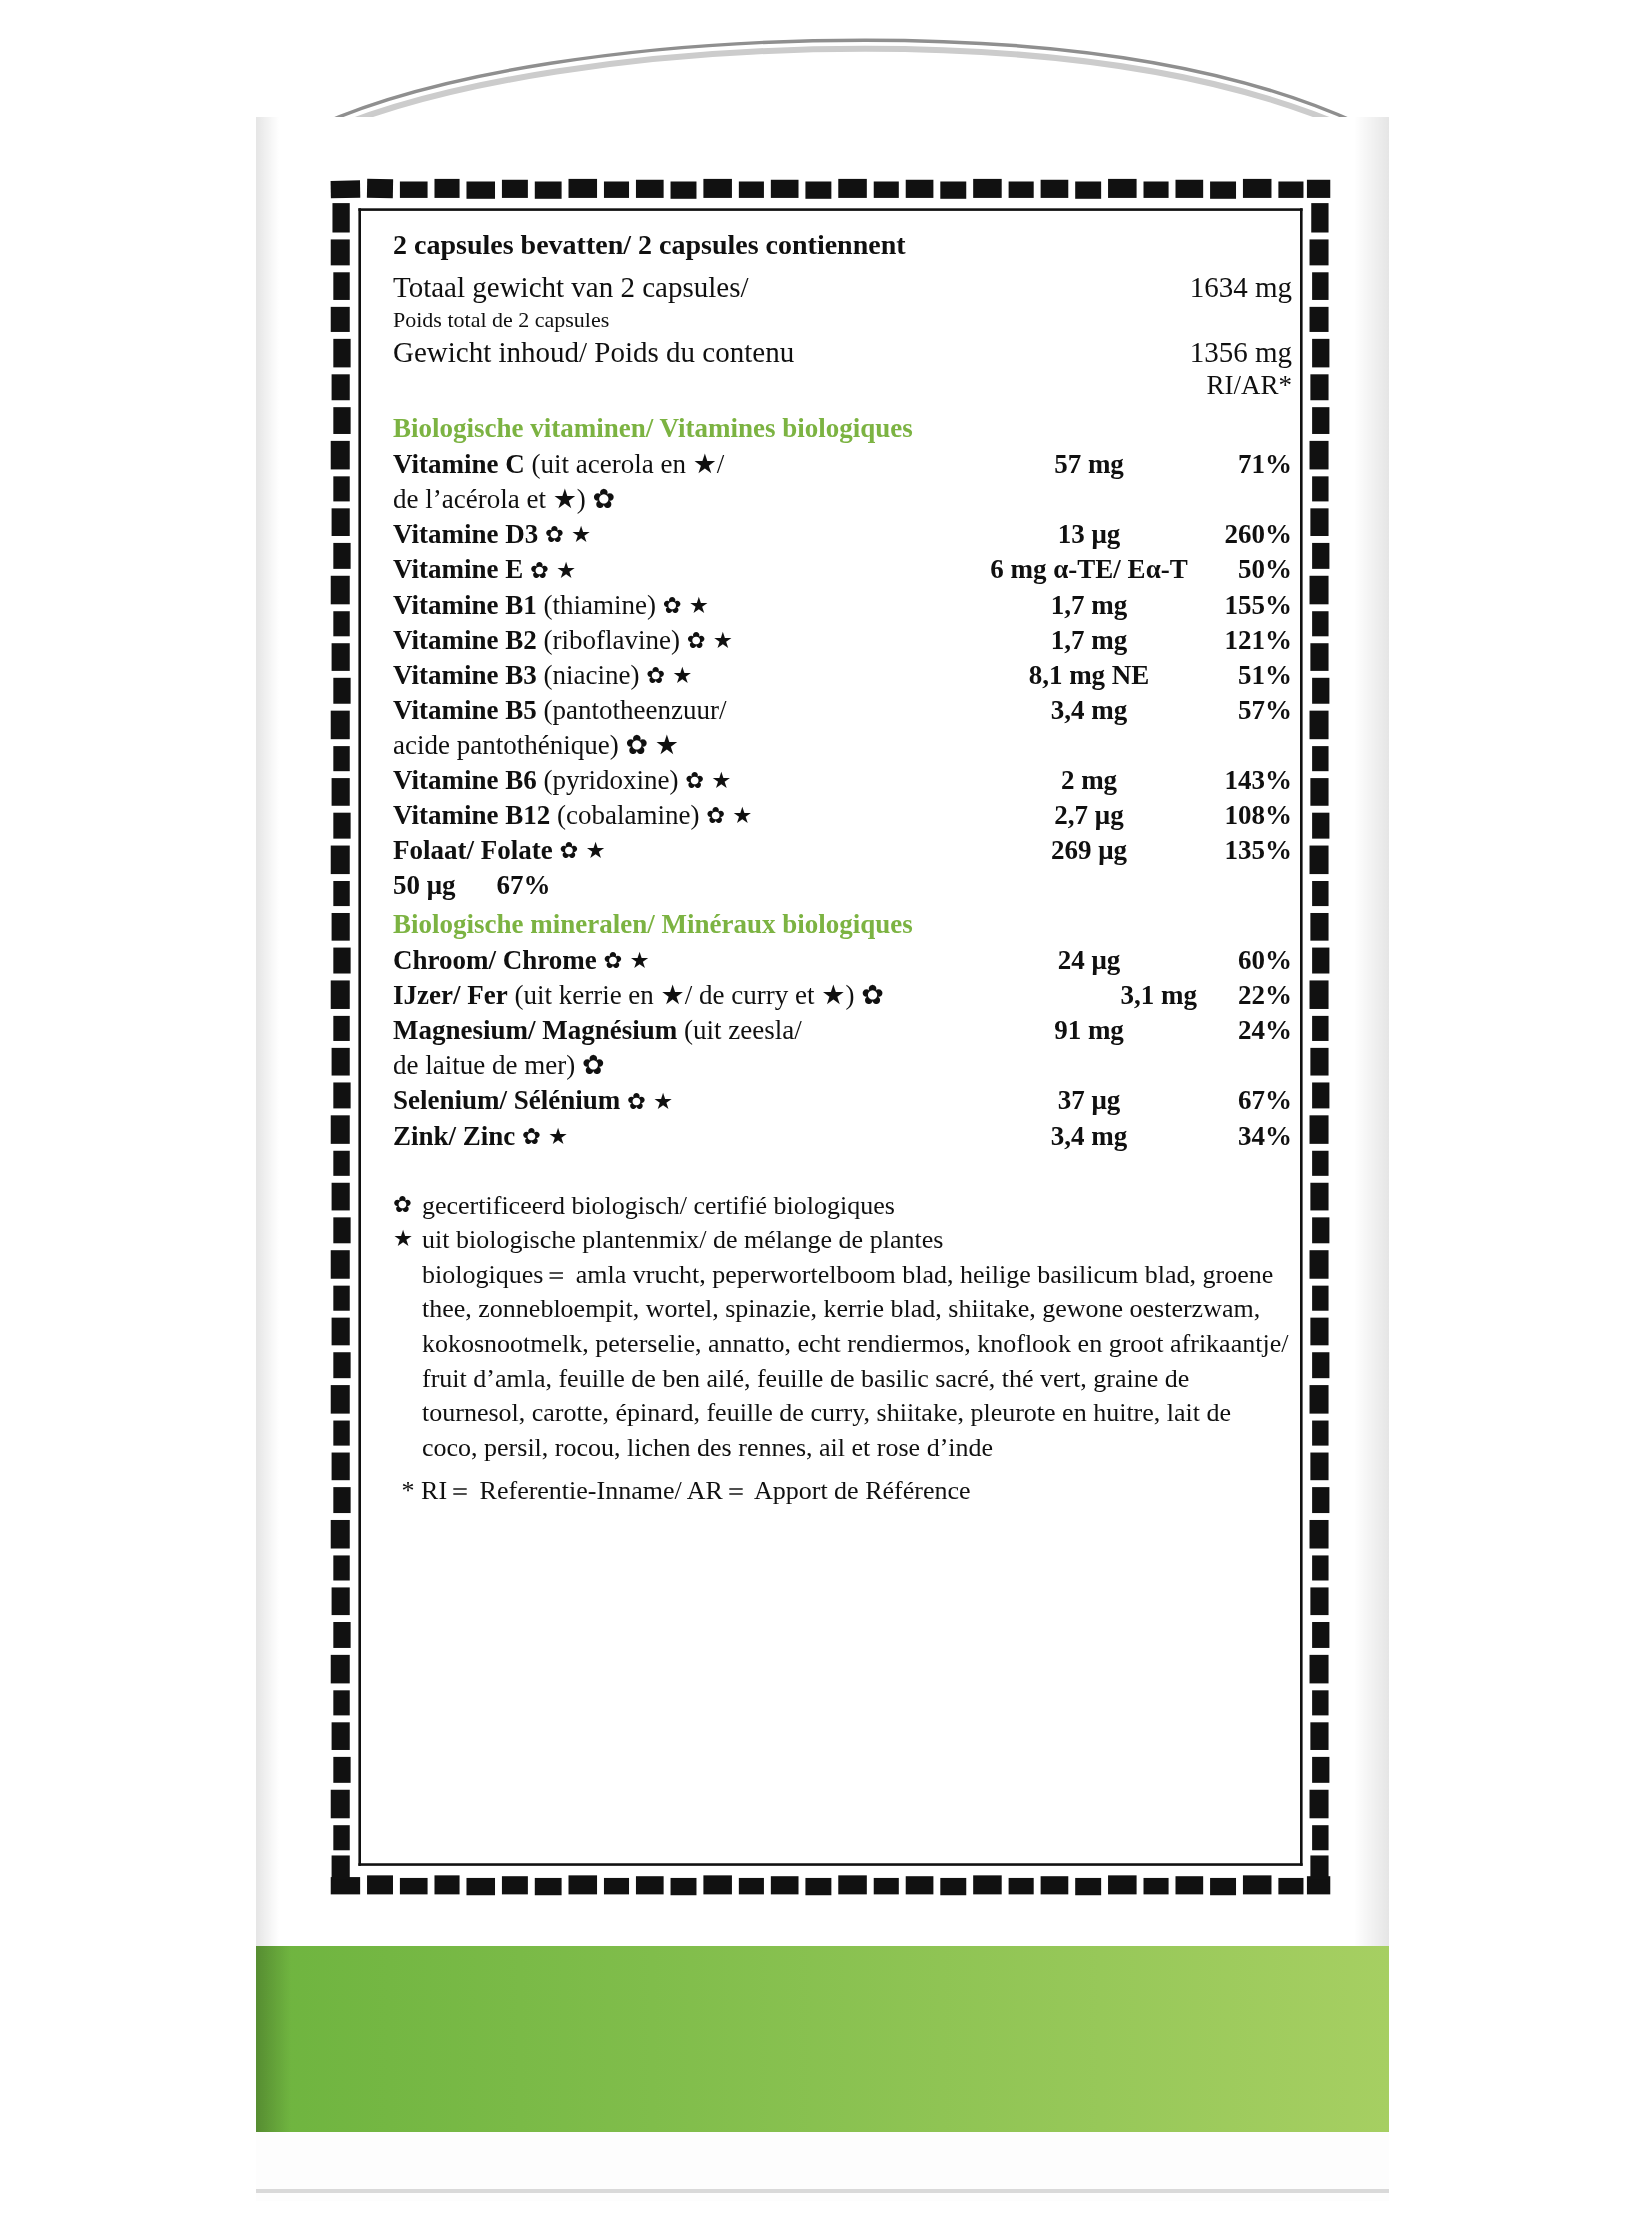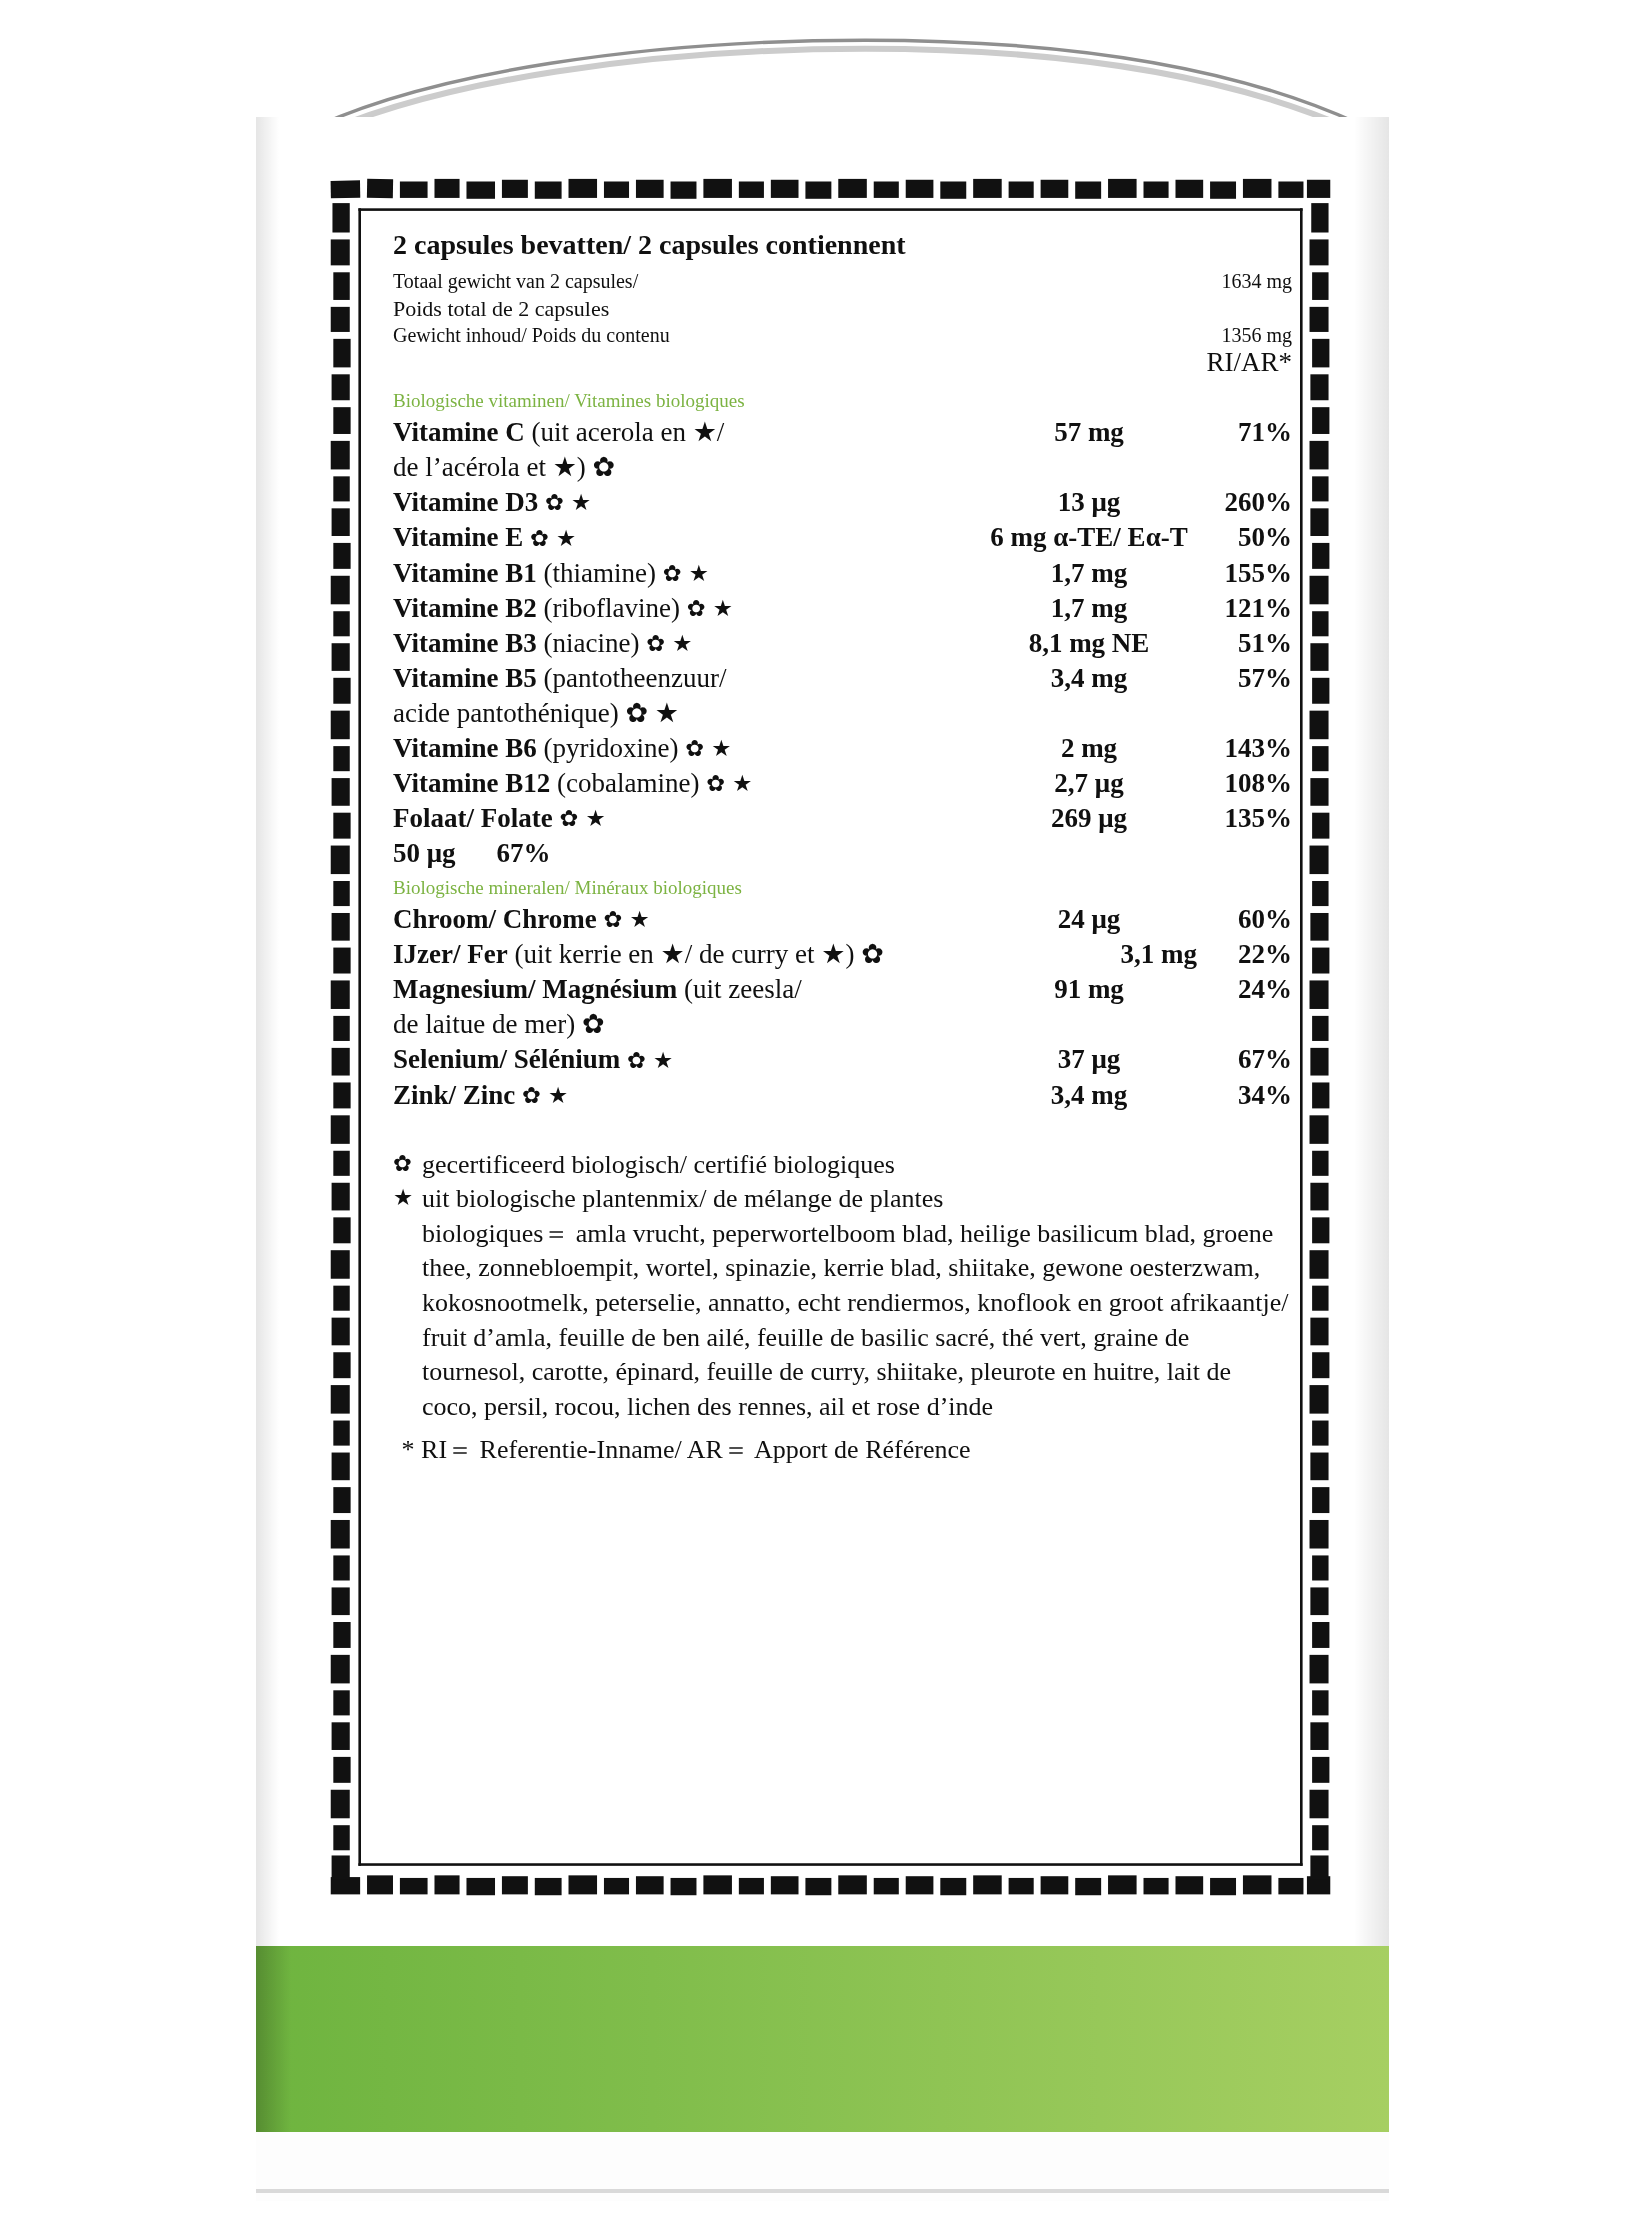--- a/index.html
+++ b/index.html
@@ -149,7 +149,7 @@
   .two-col {
     display: flex;
     align-items: baseline;
-    font-size: 20px;
+    font-size: 29px;
     line-height: 1.28;
   }
   .two-col .lbl { flex: 1 1 auto; }

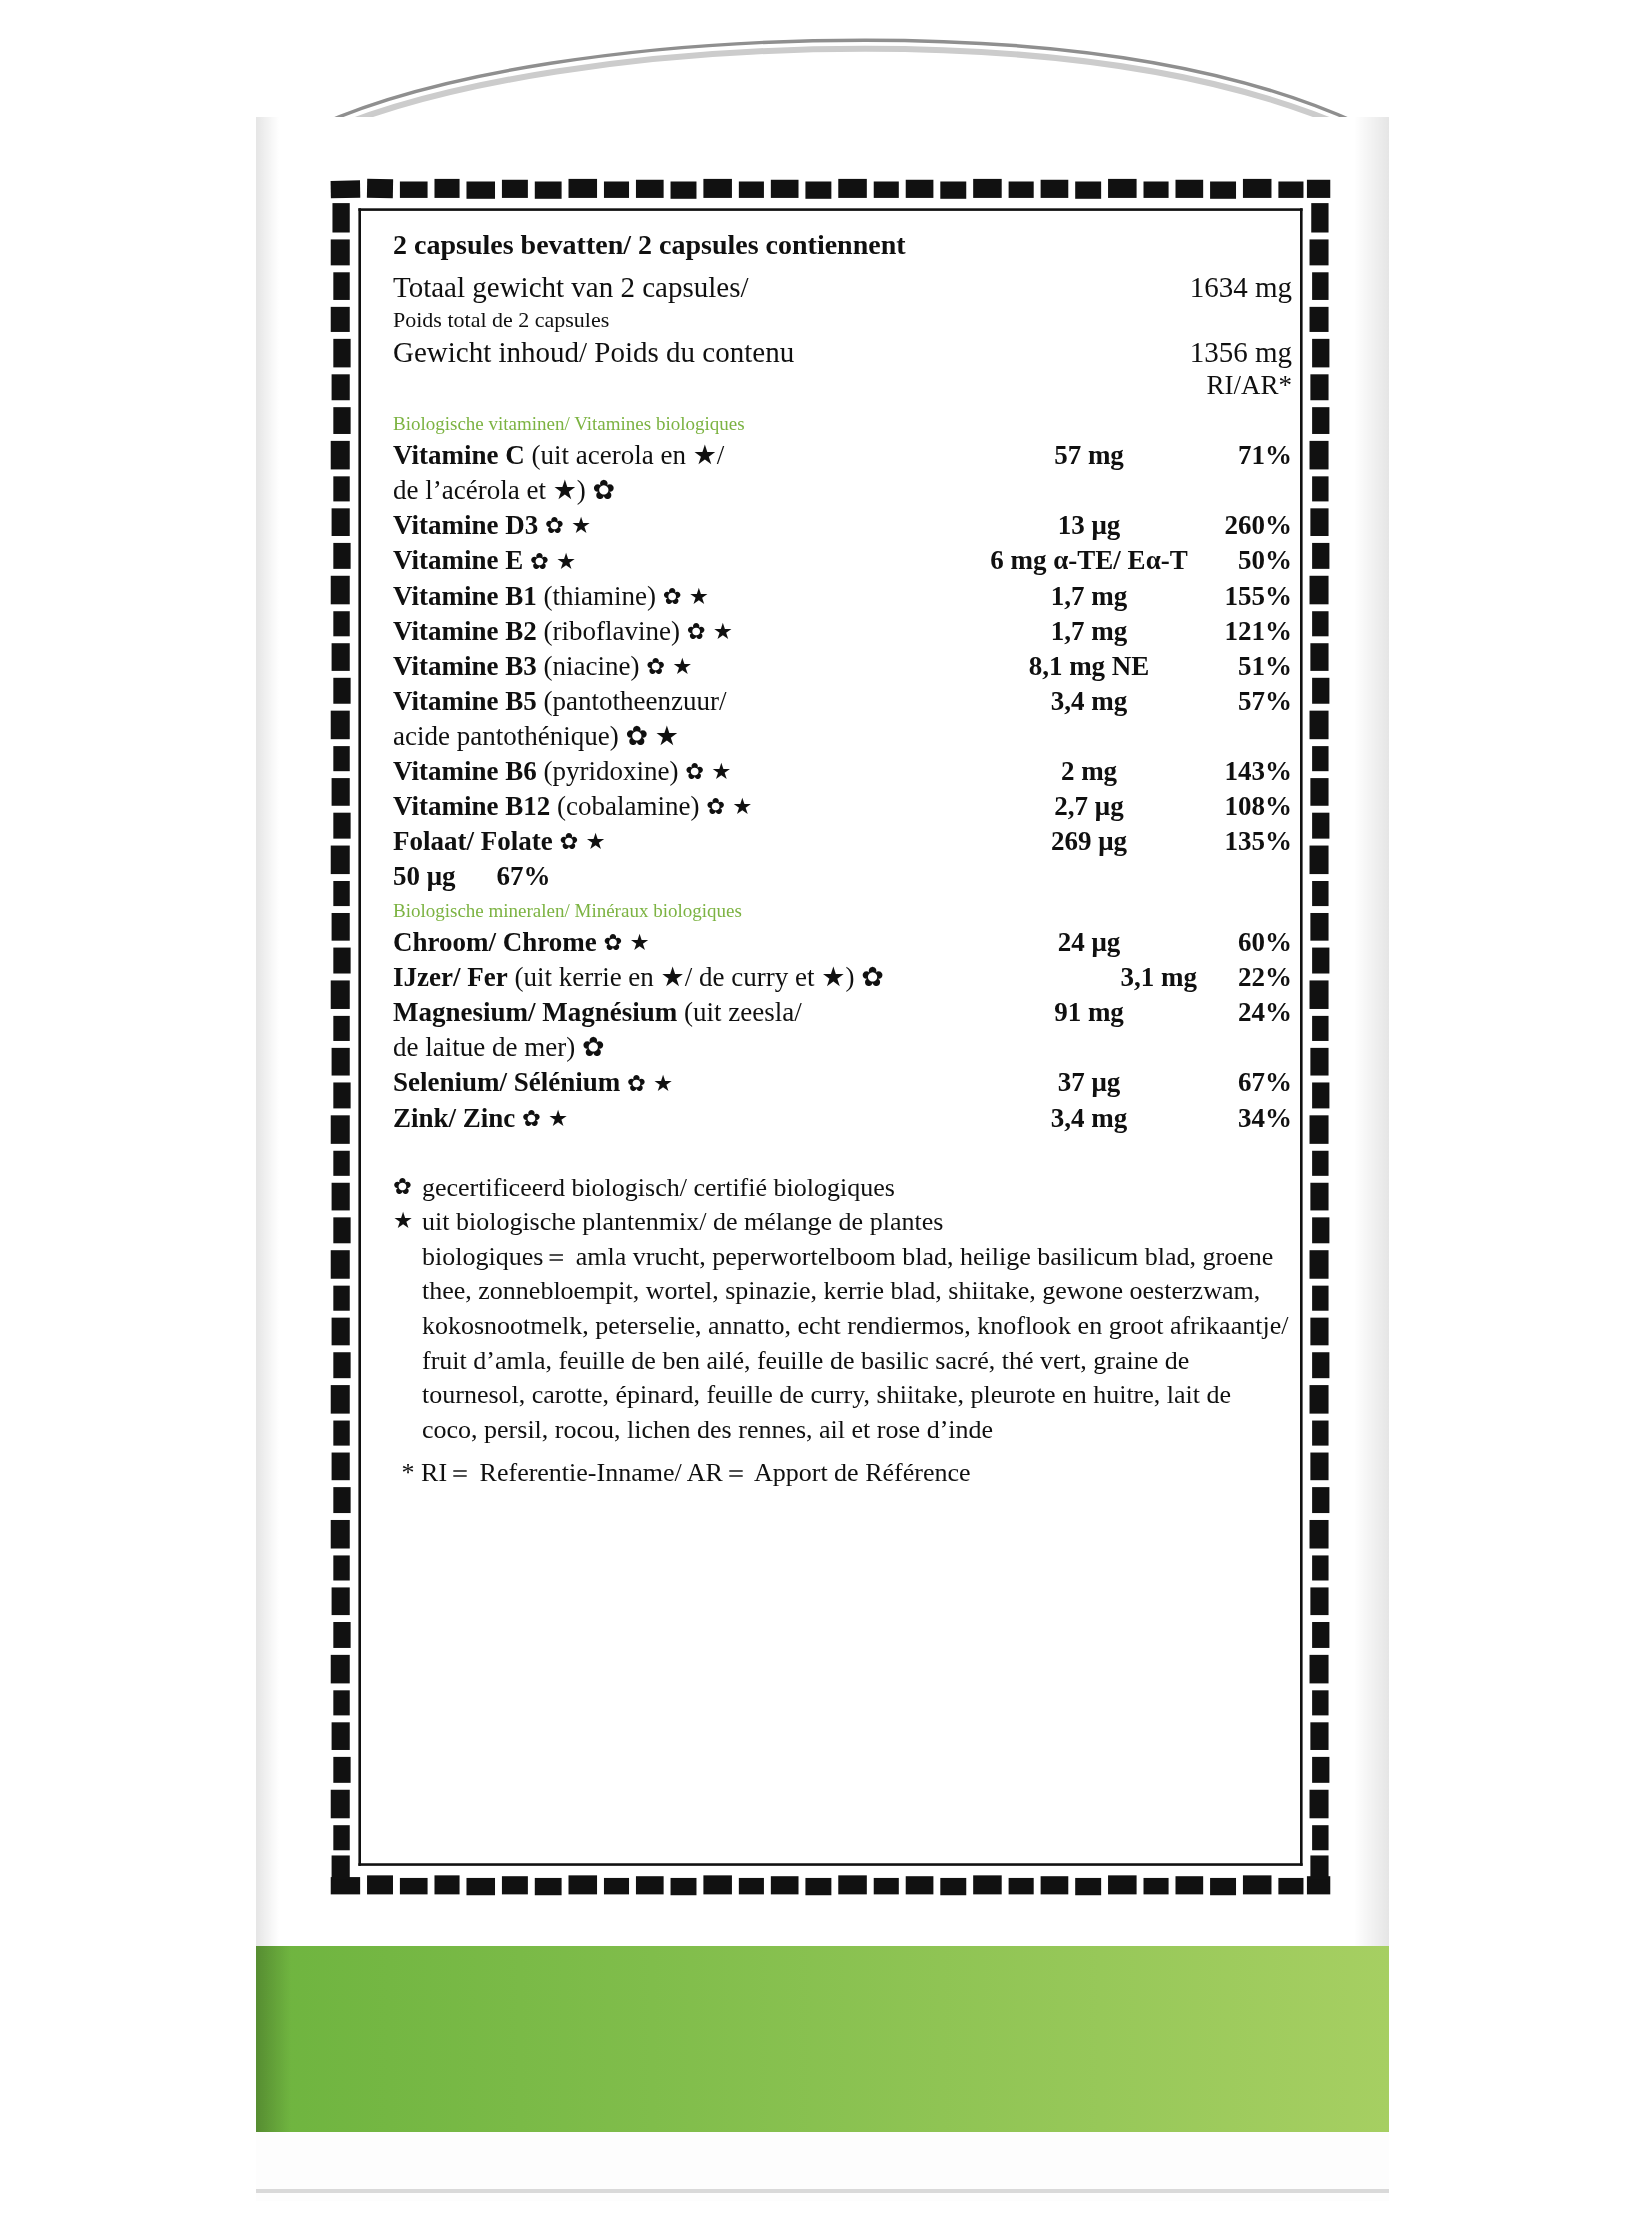--- a/index.html
+++ b/index.html
@@ -163,8 +163,8 @@
 
   .section-title {
     color: #7cb342;
-    font-weight: normal;
-    font-size: 19px;
+    font-weight: bold;
+    font-size: 27px;
     margin-top: 12px;
     margin-bottom: 3.5px;
   }

